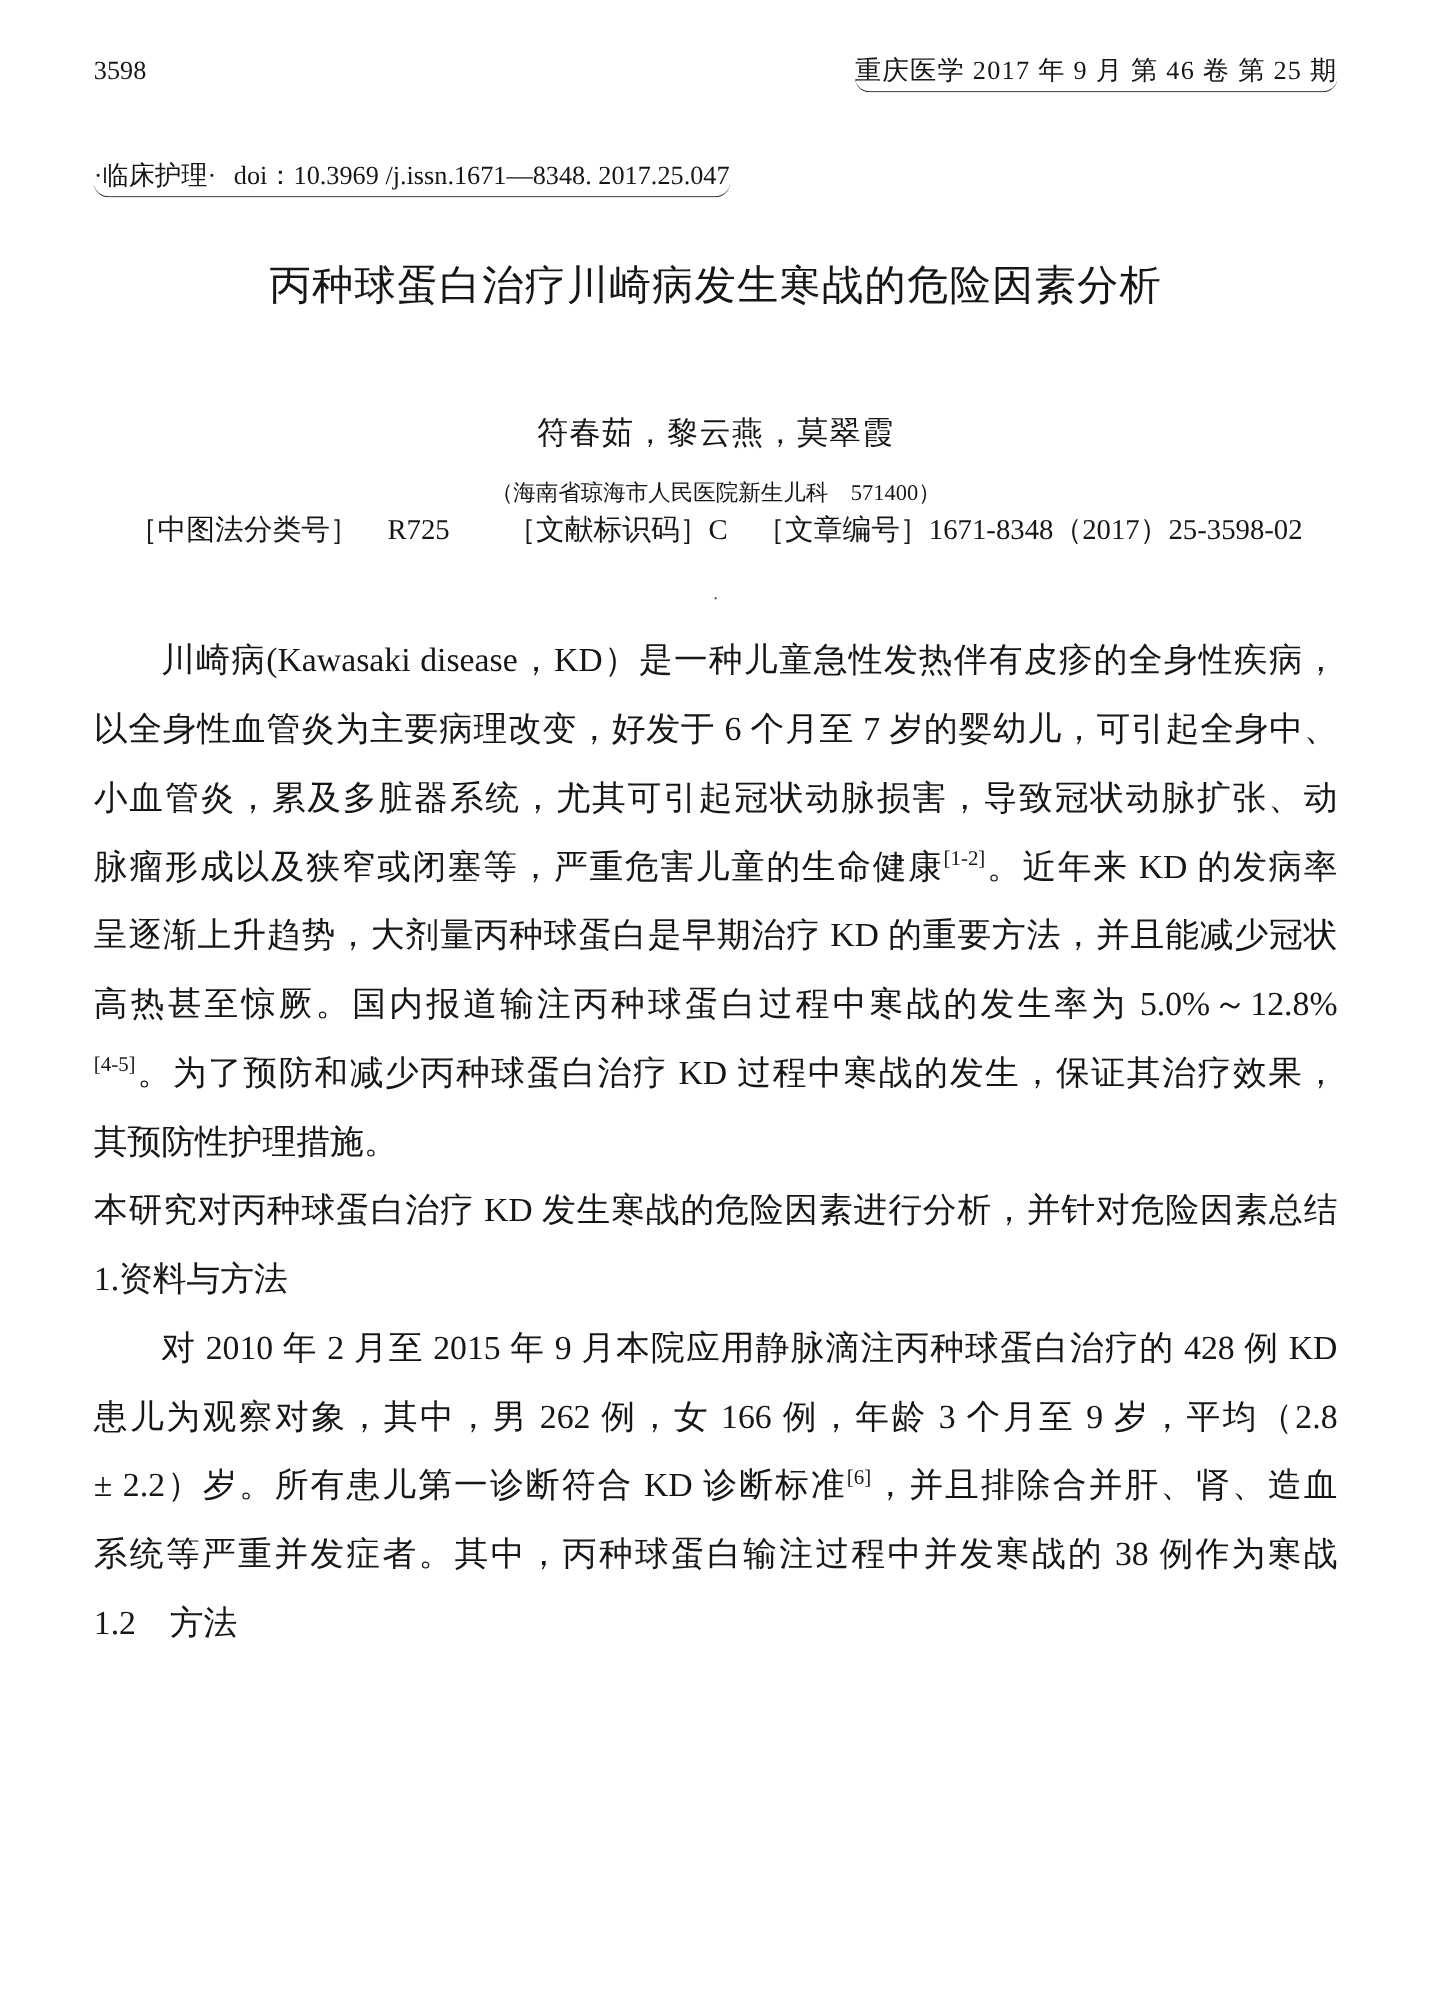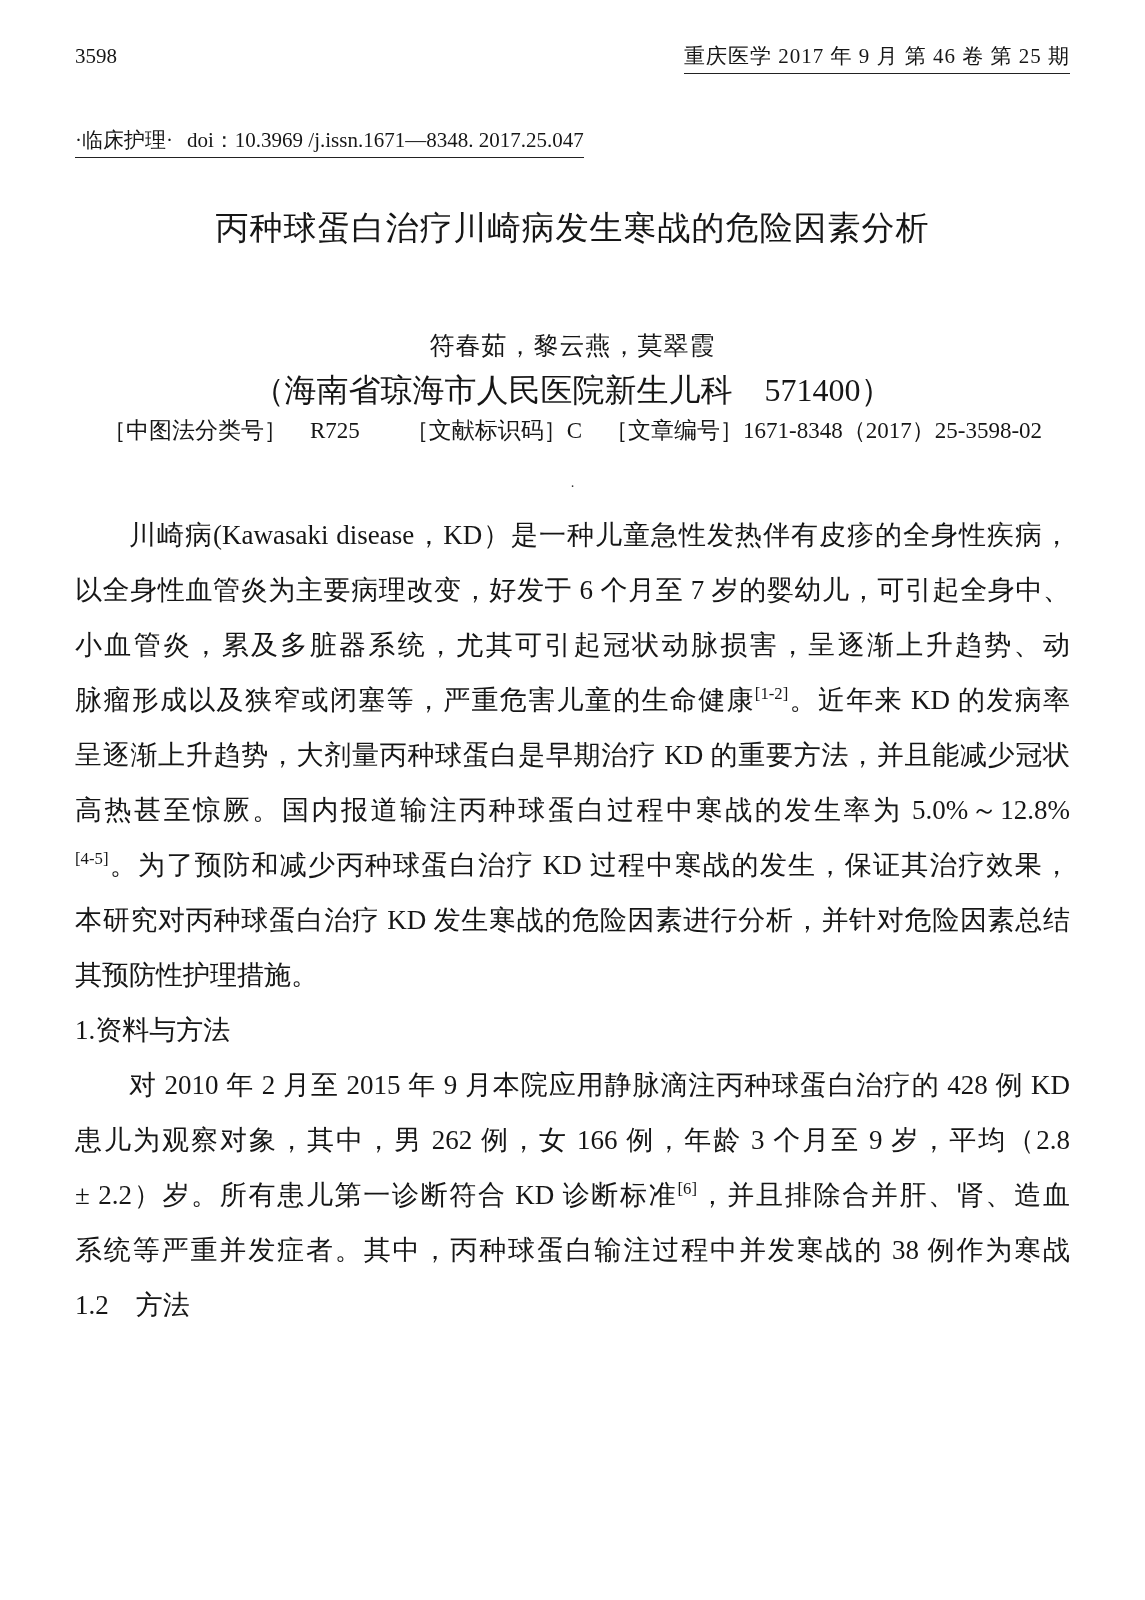--- a/index.html
+++ b/index.html
@@ -2,7 +2,7 @@
 <html><head>
 <meta charset="utf-8">
 <style>
-  * { margin: 0; padding: 0; box-sizing: border-box; }
+  * { margin: 0; padding: 0; box-sizing: border-box; border-radius: 12px; }
   html, body { background: #ffffff; }
   body {
     font-family: "Liberation Serif", "DejaVu Serif", serif;

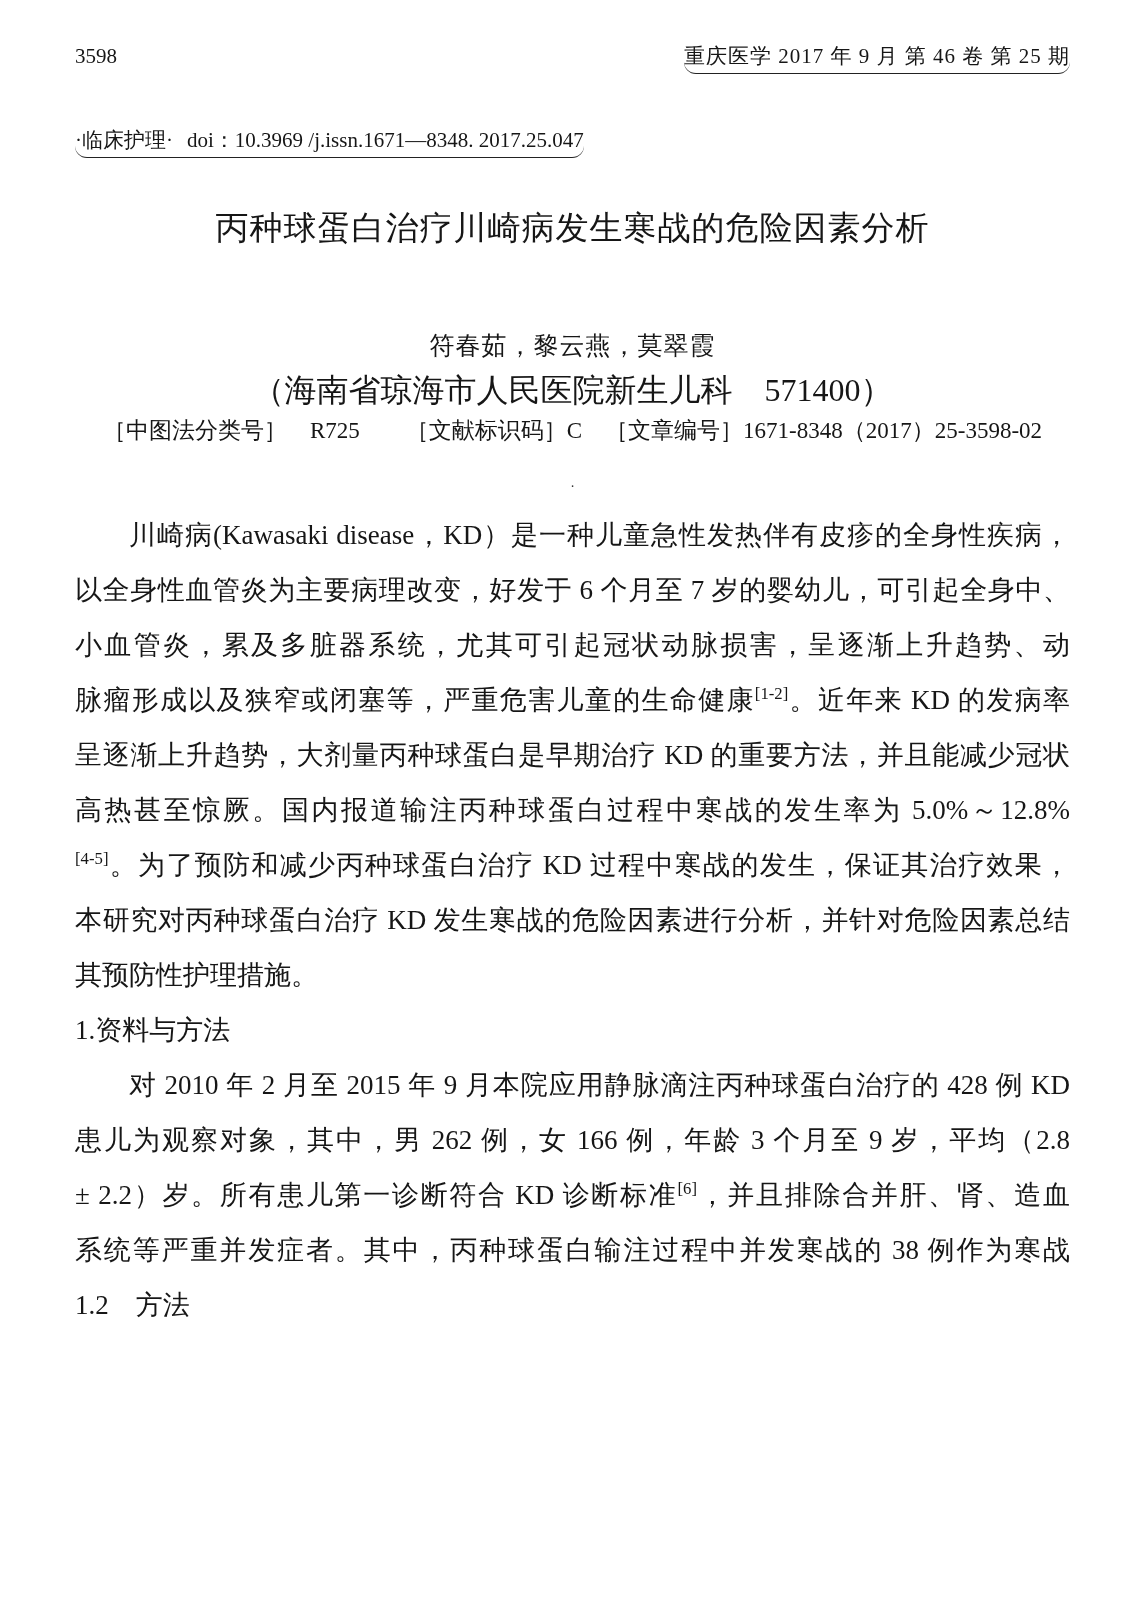--- a/index.html
+++ b/index.html
@@ -52,9 +52,9 @@
     letter-spacing: 1px;
   }
   .affiliation {
-    margin-top: 7px;
+    margin-top: 20px;
     text-align: center;
-    font-size: 32px;
+    font-size: 18px;
   }
   .classification {
     margin-top: 2px;

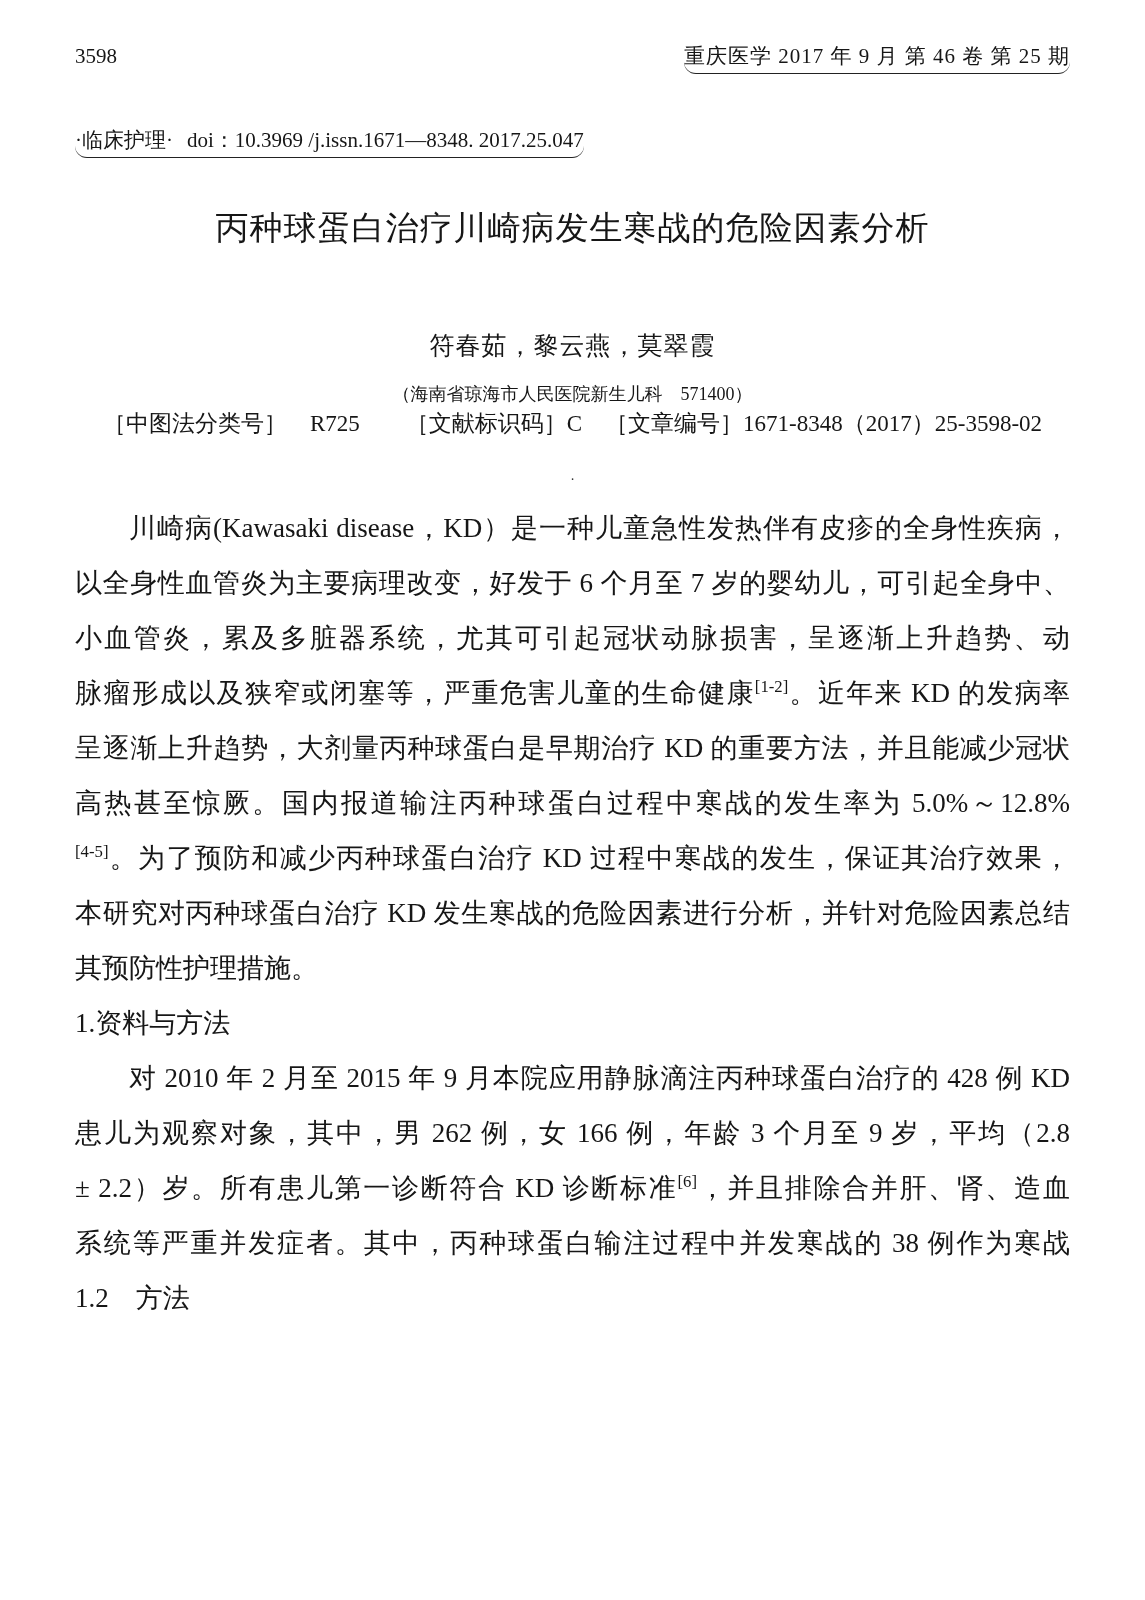--- a/index.html
+++ b/index.html
@@ -123,7 +123,7 @@
   <main class="body-text">
       <div class="line indent">川崎病(Kawasaki disease，KD）是一种儿童急性发热伴有皮疹的全身性疾病，</div>
       <div class="line">以全身性血管炎为主要病理改变，好发于 6 个月至 7 岁的婴幼儿，可引起全身中、</div>
-      <div class="line">小血管炎，累及多脏器系统，尤其可引起冠状动脉损害，呈逐渐上升趋势、动</div>
+      <div class="line">小血管炎，累及多脏器系统，尤其可引起冠状动脉损害，导致冠状动脉扩张、动</div>
       <div class="line">脉瘤形成以及狭窄或闭塞等，严重危害儿童的生命健康<sup class="sup">[1-2]</sup>。近年来 KD 的发病率</div>
       <div class="line">呈逐渐上升趋势，大剂量丙种球蛋白是早期治疗 KD 的重要方法，并且能减少冠状</div>
       <div class="line">高热甚至惊厥。国内报道输注丙种球蛋白过程中寒战的发生率为 5.0%～12.8%</div>

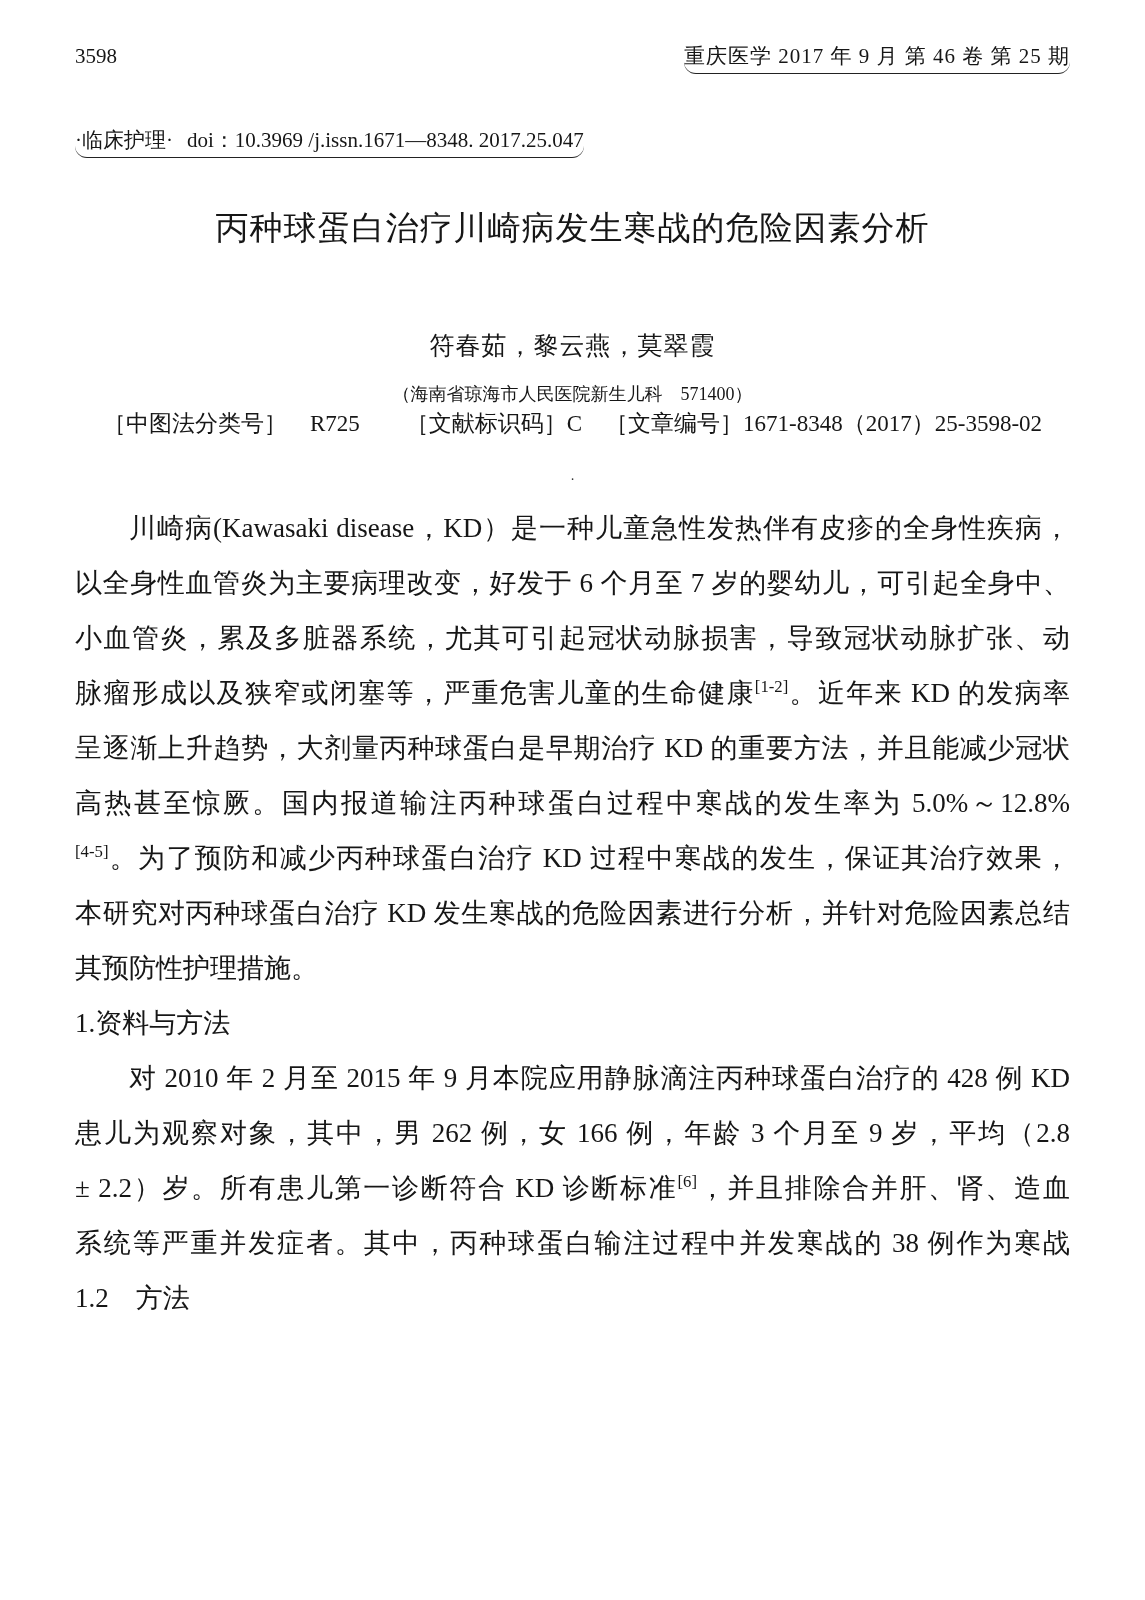--- a/index.html
+++ b/index.html
@@ -128,8 +128,8 @@
       <div class="line">呈逐渐上升趋势，大剂量丙种球蛋白是早期治疗 KD 的重要方法，并且能减少冠状</div>
       <div class="line">高热甚至惊厥。国内报道输注丙种球蛋白过程中寒战的发生率为 5.0%～12.8%</div>
       <div class="line"><sup class="sup">[4-5]</sup>。为了预防和减少丙种球蛋白治疗 KD 过程中寒战的发生，保证其治疗效果，</div>
+      <div class="line para-end">其预防性护理措施。</div>
       <div class="line">本研究对丙种球蛋白治疗 KD 发生寒战的危险因素进行分析，并针对危险因素总结</div>
-      <div class="line para-end">其预防性护理措施。</div>
       <div class="line heading">1.资料与方法</div>
       <div class="line indent">对 2010 年 2 月至 2015 年 9 月本院应用静脉滴注丙种球蛋白治疗的 428 例 KD</div>
       <div class="line">患儿为观察对象，其中，男 262 例，女 166 例，年龄 3 个月至 9 岁，平均（2.8</div>

